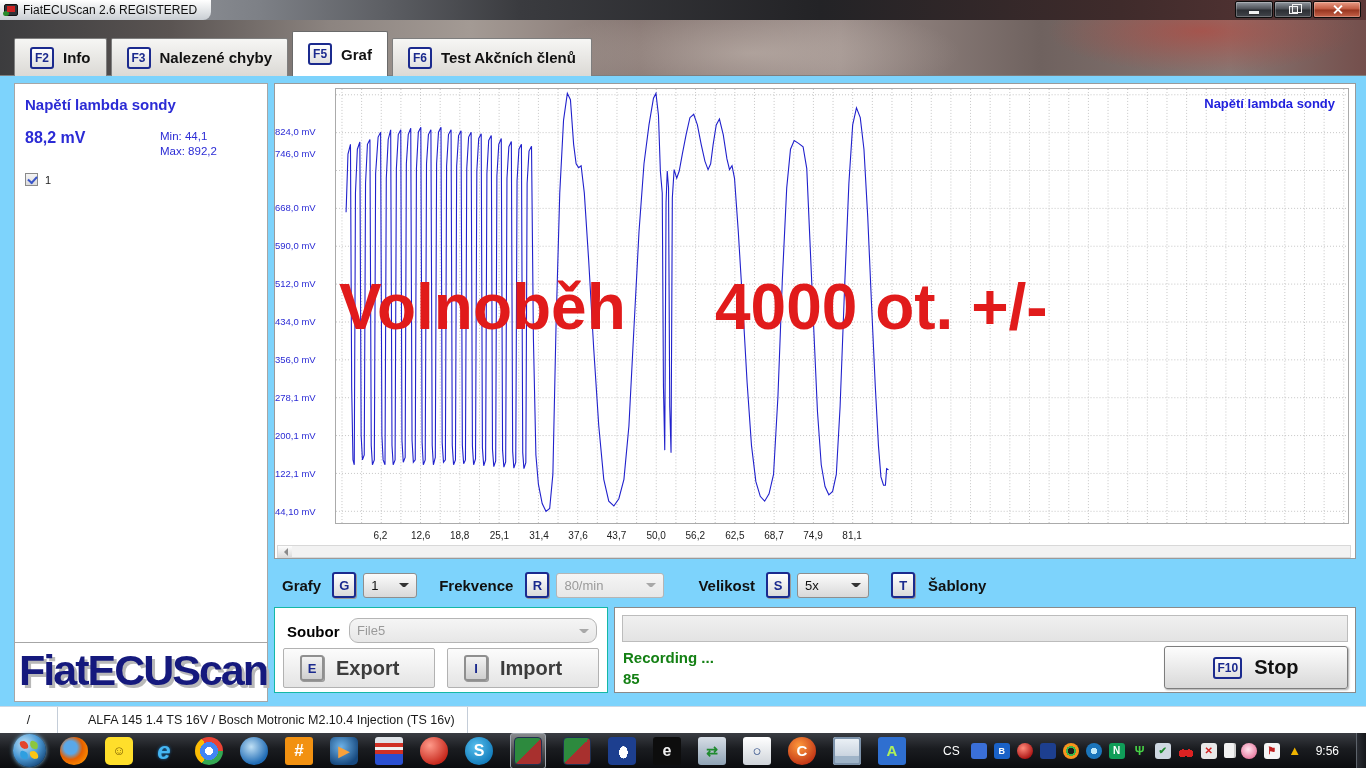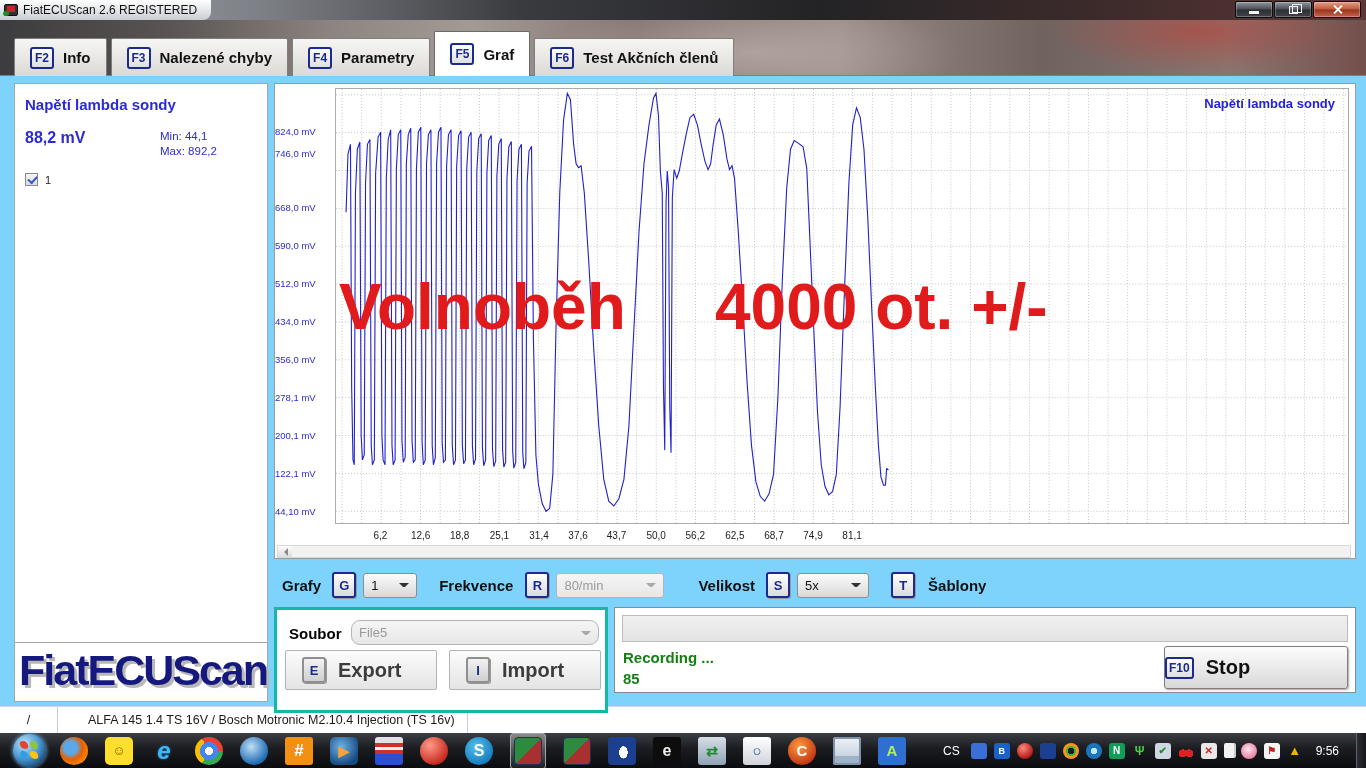--- a/index.html
+++ b/index.html
@@ -203,10 +203,6 @@
     <div class="tab">
       <span class="fkey">F3</span>
       <span>Nalezené chyby</span>
-    </div>
-    <div class="tab">
-      <span class="fkey">F4</span>
-      <span>Parametry</span>
     </div>
     <div class="tab active">
       <span class="fkey">F5</span>

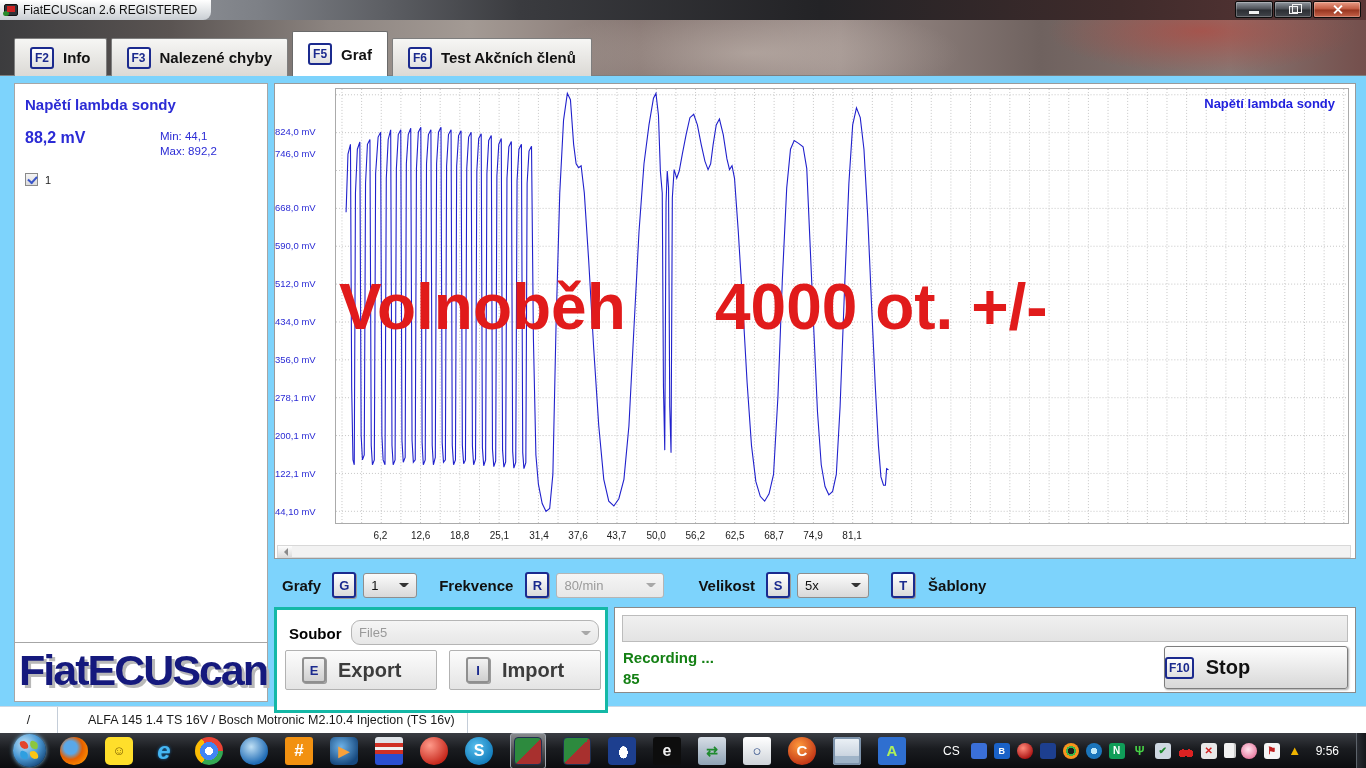--- a/index.html
+++ b/index.html
@@ -93,7 +93,7 @@
 
   
   .bottom-row { display:flex; margin-top:8px; }
-  .file-panel { position:relative; width:334px; height:106px; border:3px solid #14b8a6; background:#fff; }
+  .file-panel { position:relative; width:334px; height:86px; border:1px solid #14b8a6; background:#fff; }
   .fp-label { position:absolute; left:12px; top:15px; font-weight:bold; font-size:15px; }
   .fp-select { position:absolute; left:74px; top:10px; width:248px;border-radius:9px; }
   .btn { position:absolute; height:40px; border:1px solid #b2b2b2; border-radius:2px;

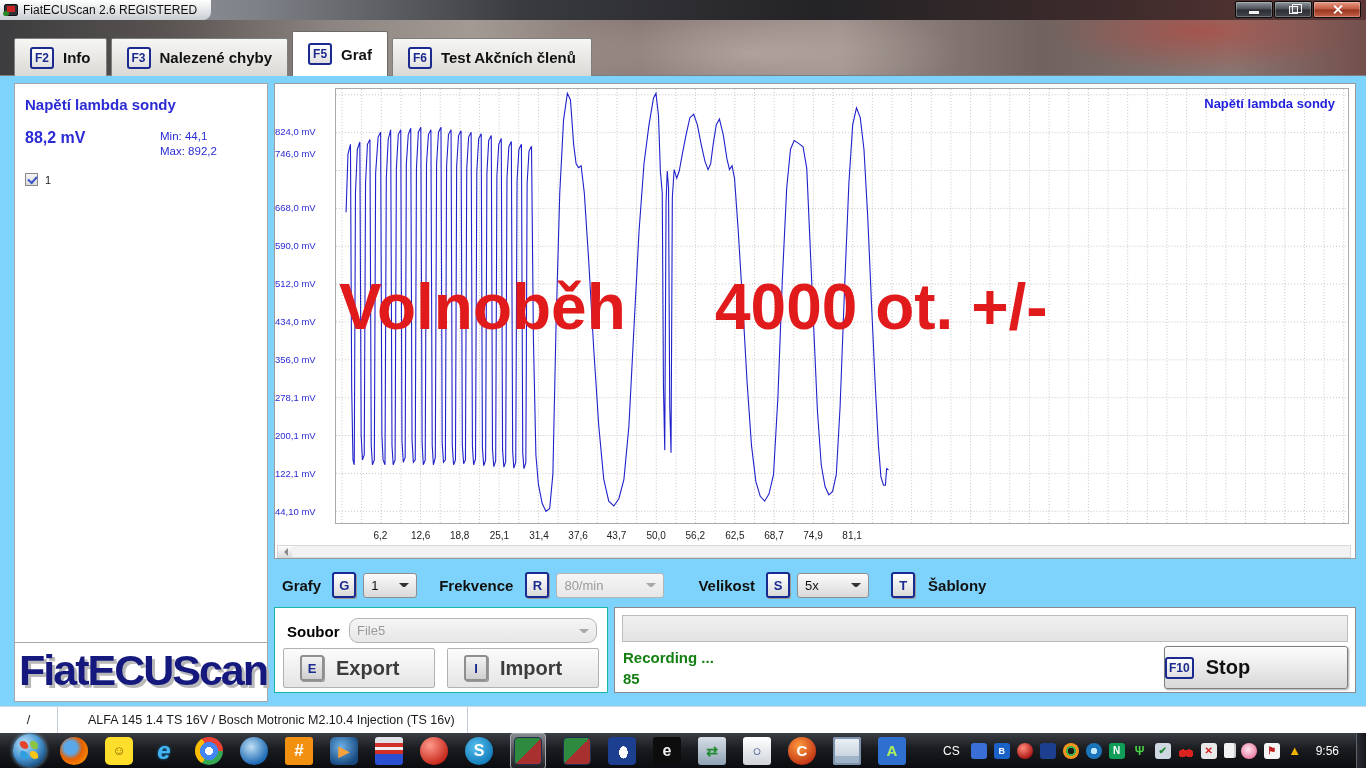--- a/index.html
+++ b/index.html
@@ -108,7 +108,7 @@
   .rec-count { position:absolute; left:8px; top:62px; font-weight:bold; font-size:15px; color:#148014; }
   .stop-btn { position:absolute; right:7px; top:38px; width:184px; height:43px; border:1px solid #7d7d7d;
     border-radius:3px; background:linear-gradient(#fdfdfd,#d8d8d8); display:flex; align-items:center;
-    justify-content:flex-start; gap:12px; font-weight:bold; font-size:20px; color:#111; box-shadow:1px 1px 2px #aaa; }
+    justify-content:center; gap:12px; font-weight:bold; font-size:20px; color:#111; box-shadow:1px 1px 2px #aaa; }
 
   
   .statusbar { height:27px; background:#fff; border-top:1px solid #cdd8e4; display:flex; align-items:center; font-size:12.5px; color:#1a1a1a; }

